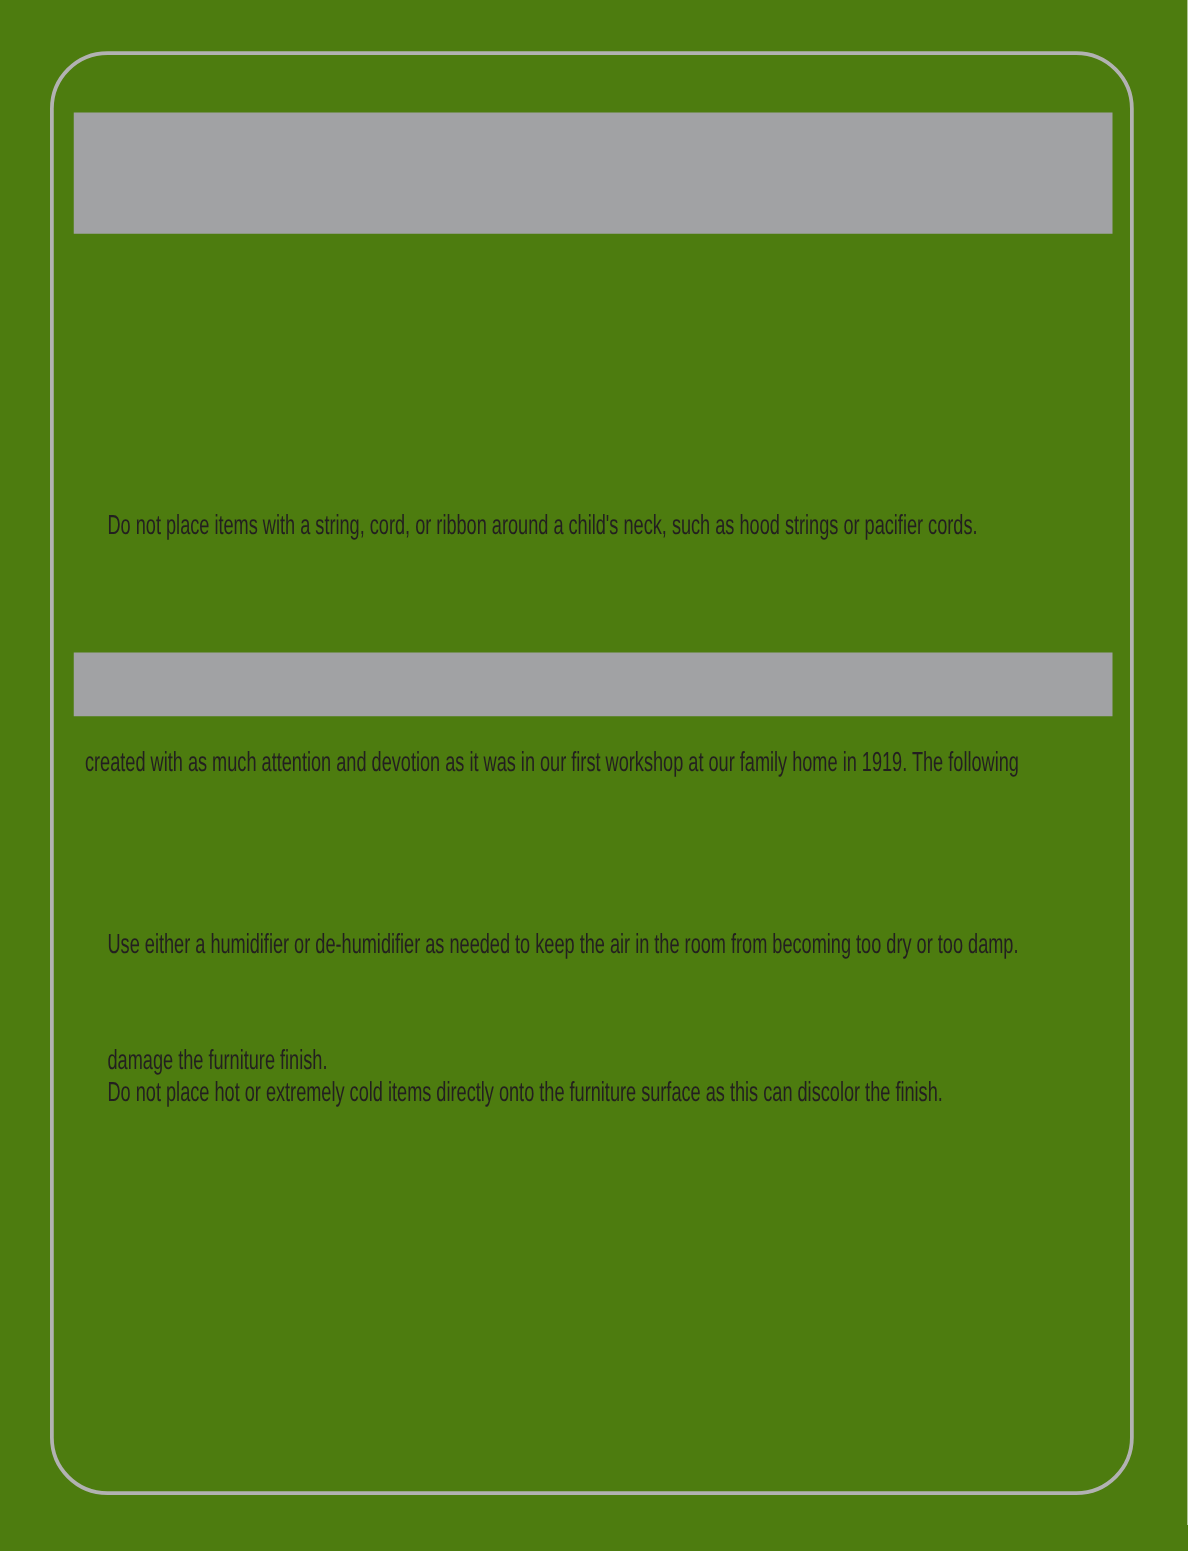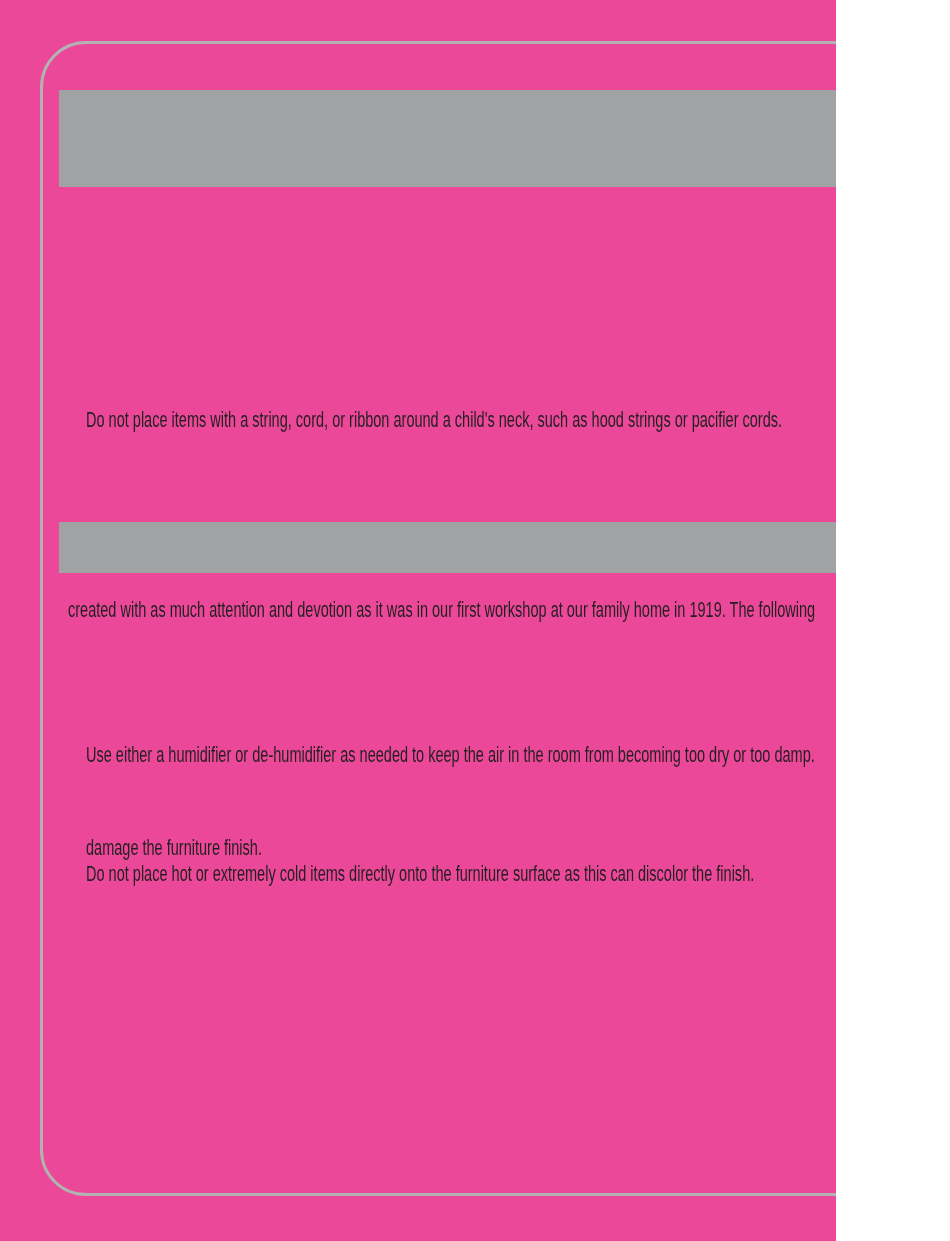--- a/index.html
+++ b/index.html
@@ -10,9 +10,9 @@
   }
   .page {
     position: relative;
-    width: 836px;
+    width: 950px;
     height: 1241px;
-    background: #ec4899;
+    background: #4d7c0f;
     overflow: hidden;
   }
   .page-border {

